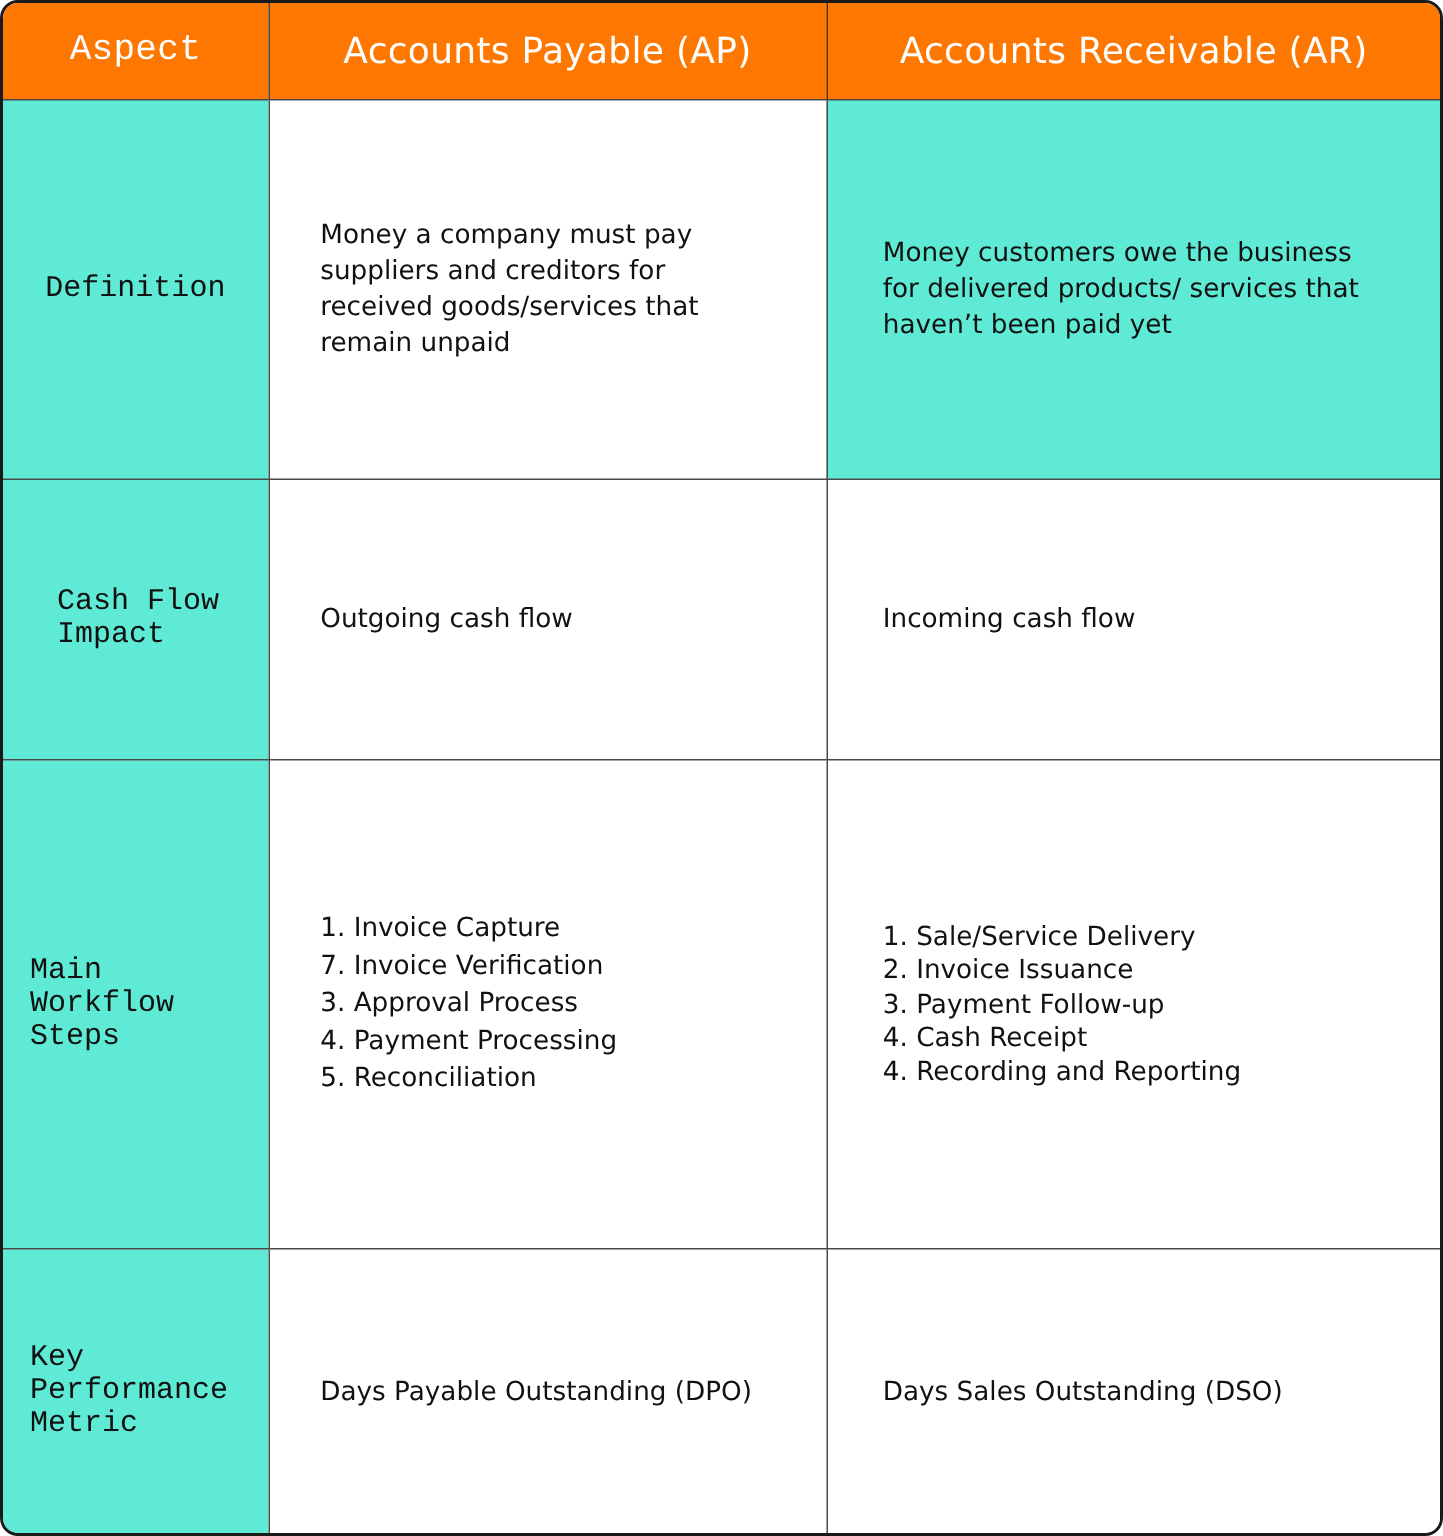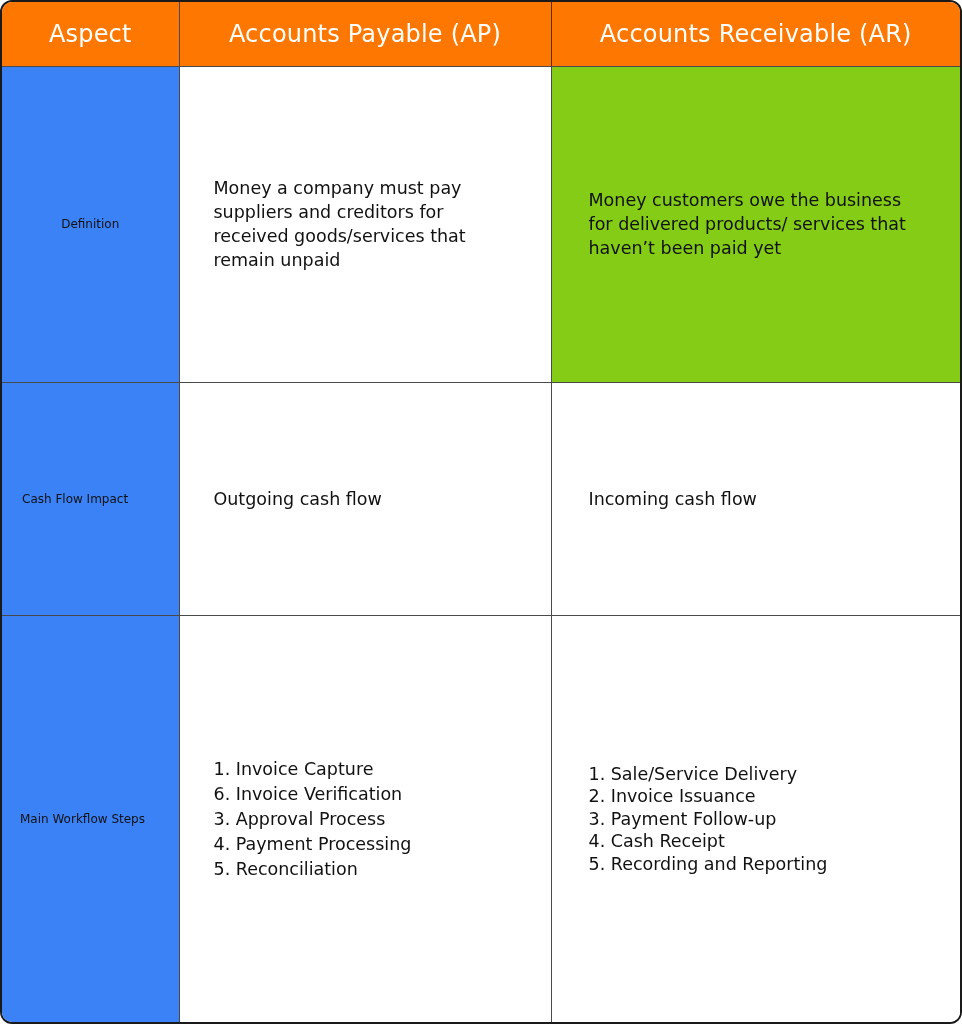--- a/index.html
+++ b/index.html
@@ -13,7 +13,7 @@
     table { border-collapse: collapse; width: 100%; height: 100%; table-layout: fixed; }
     th, td { border: 1.5px solid #4a4a4a; vertical-align: middle; }
     tr:first-child th { border-top: none; }
-    tr th:first-child, tr td:first-child { border-left: none; }
+    tr th:first-child, tr td:first-child { border-left: none; font-family: Liberation Mono, monospace; }
     tr th:last-child, tr td:last-child { border-right: none; }
     tr:last-child td { border-bottom: none; }
     th {

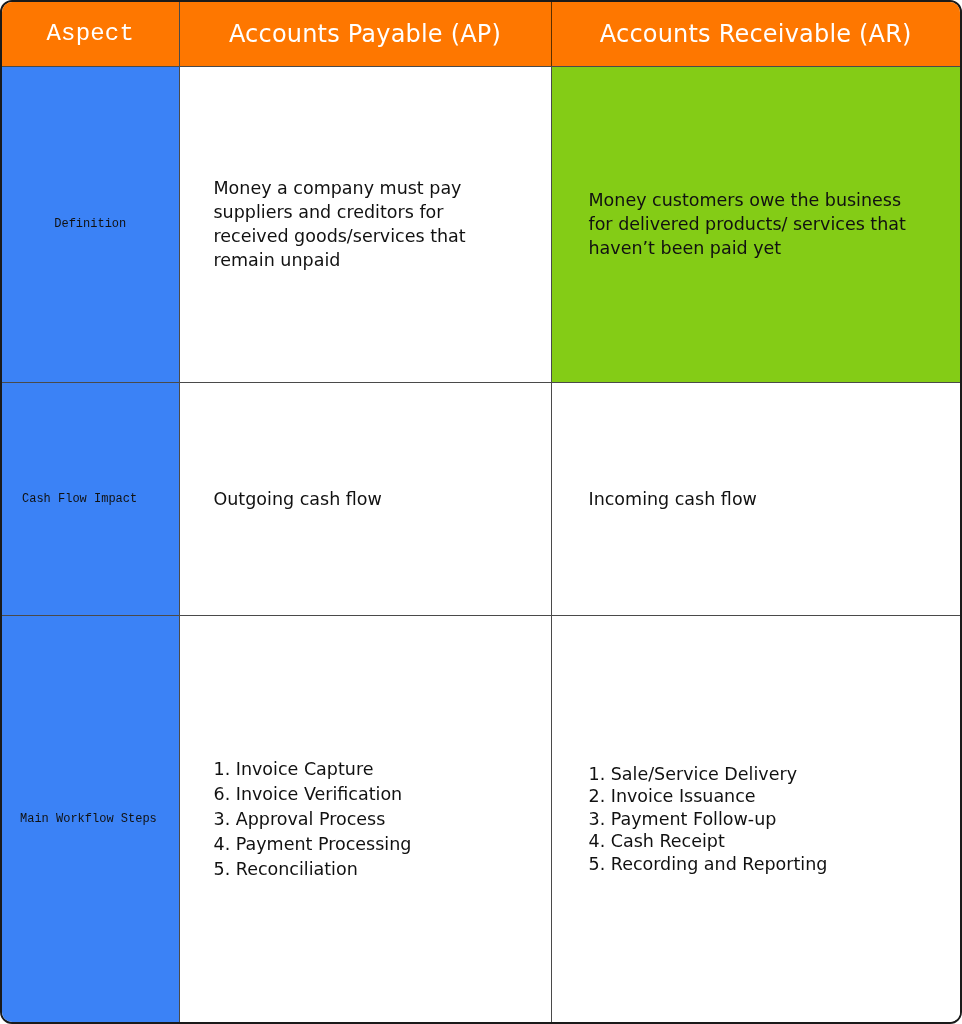--- a/index.html
+++ b/index.html
@@ -34,7 +34,7 @@
       font-weight: 500; background: #ffffff;
     }
     td.val.ar { padding-left: 37px; }
-    td.val.tint { background: #84cc16; }
+    td.val.tint { background: #5eead4; }
     .list { list-style: none; }
     .list li { line-height: 25px; }
     .list.ar li { line-height: 22.5px; }

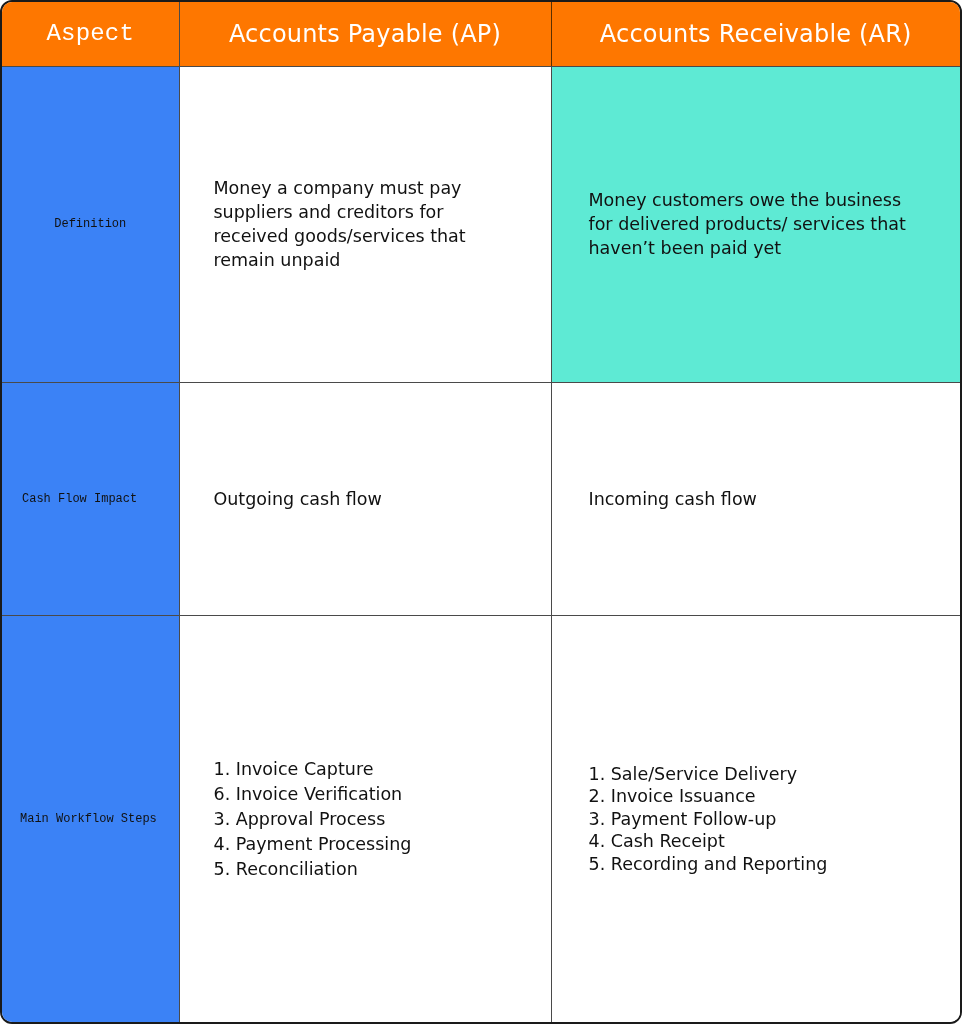--- a/index.html
+++ b/index.html
@@ -24,7 +24,7 @@
     th.col-aspect { width: 177px; }
     th.col-ap { width: 372px; border-right: 1.5px solid #5a3000; }
     td.aspect {
-      background: #3b82f6; font-size: 12px; line-height: 22px;
+      background: #5eead4; font-size: 20px; line-height: 22px;
       font-weight: 500; padding: 0 16px;
     }
     td.aspect.center { text-align: center; }

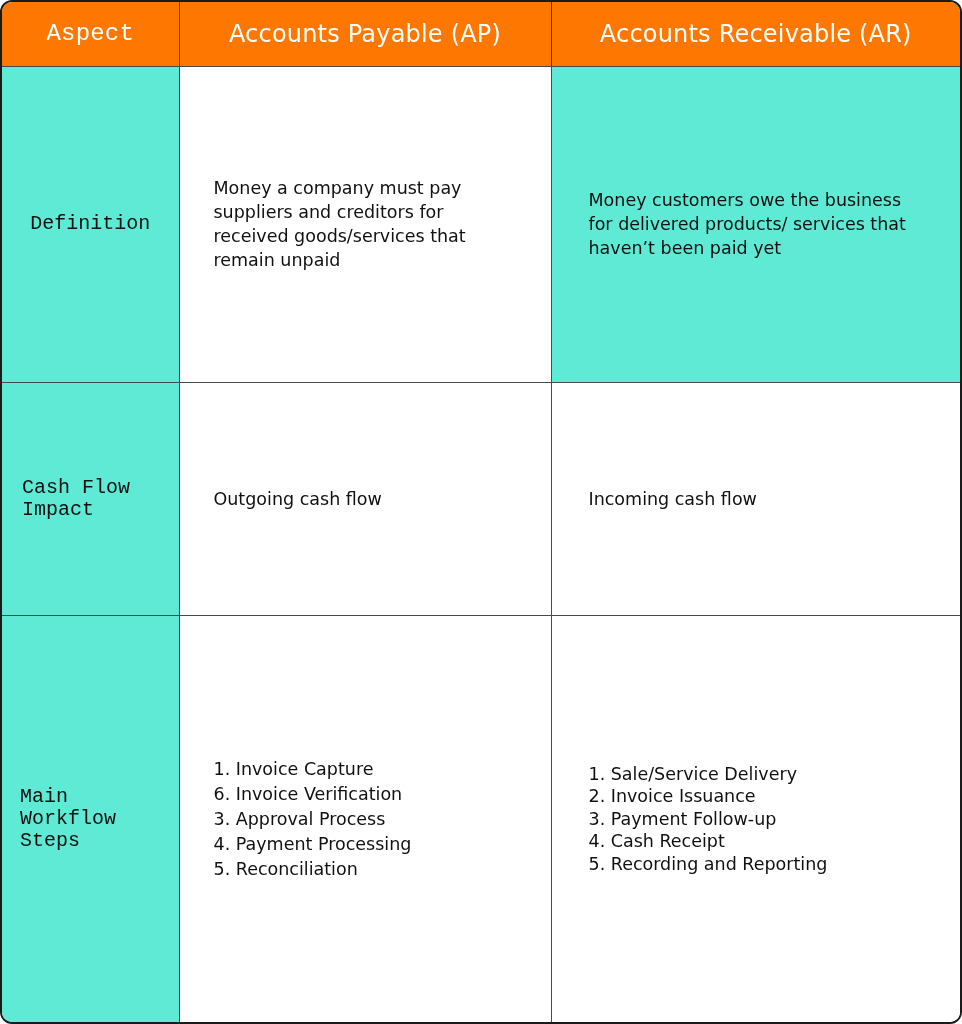--- a/index.html
+++ b/index.html
@@ -58,7 +58,7 @@
         <td class="val ar tint">Money customers owe the business for delivered products/ services that haven’t been paid yet</td>
       </tr>
       <tr style="height:101px">
-        <td class="aspect left" style="padding-left:20px">Cash Flow Impact</td>
+        <td class="aspect left" style="padding-left:36px">Cash Flow Impact</td>
         <td class="val">Outgoing cash flow</td>
         <td class="val ar">Incoming cash flow</td>
       </tr>

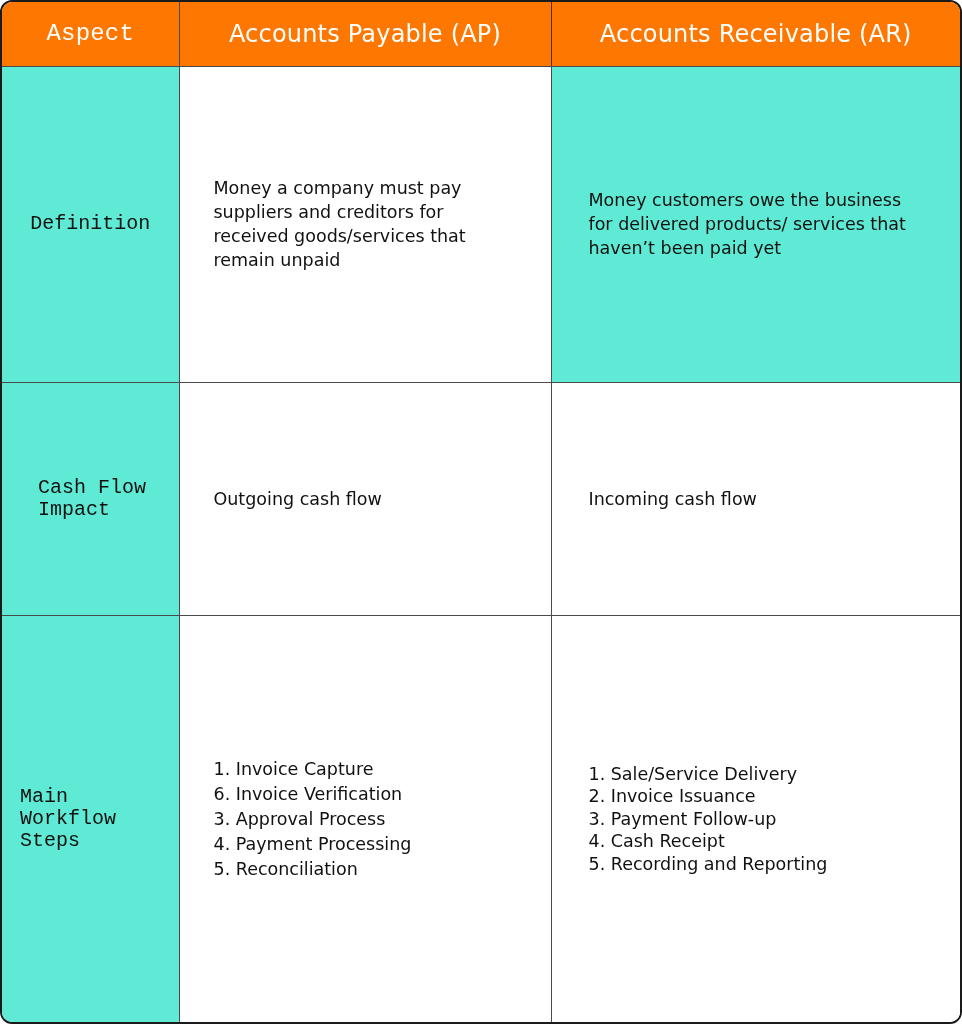--- a/index.html
+++ b/index.html
@@ -67,7 +67,7 @@
         <td class="val">
           <ul class="list">
             <li>1. Invoice Capture</li>
-            <li>6. Invoice Verification</li>
+            <li>7. Invoice Verification</li>
             <li>3. Approval Process</li>
             <li>4. Payment Processing</li>
             <li>5. Reconciliation</li>

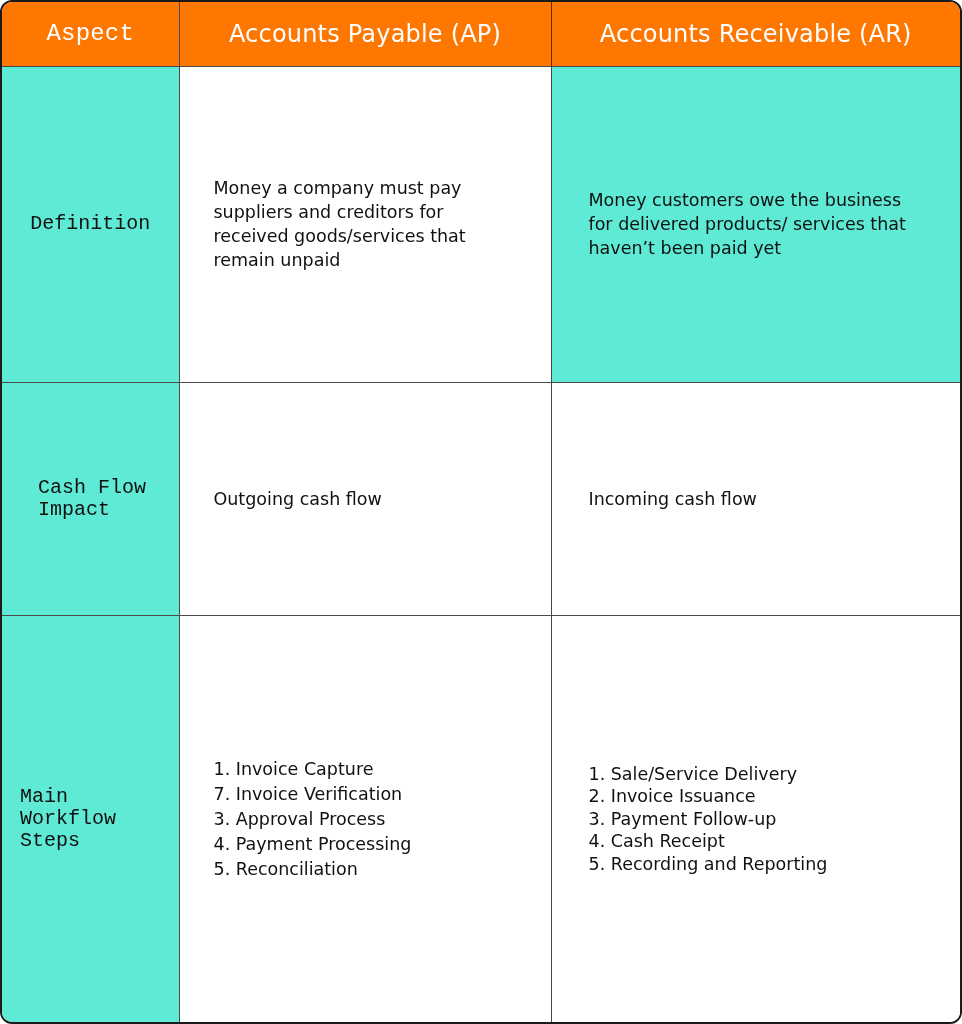--- a/index.html
+++ b/index.html
@@ -79,7 +79,7 @@
             <li>2. Invoice Issuance</li>
             <li>3. Payment Follow-up</li>
             <li>4. Cash Receipt</li>
-            <li>5. Recording and Reporting</li>
+            <li>4. Recording and Reporting</li>
           </ul>
         </td>
       </tr>

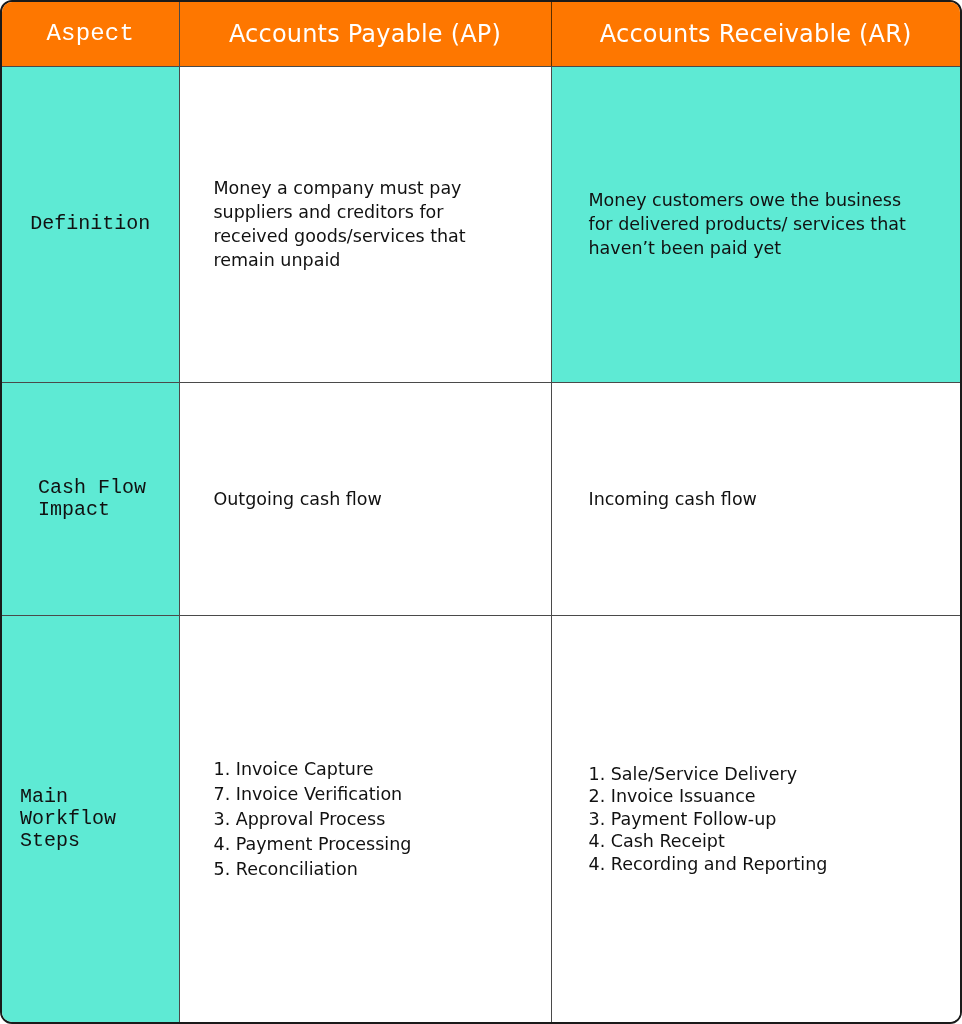--- a/index.html
+++ b/index.html
@@ -83,6 +83,11 @@
           </ul>
         </td>
       </tr>
+      <tr style="height:102px">
+        <td class="aspect left">Key Performance Metric</td>
+        <td class="val">Days Payable Outstanding (DPO)</td>
+        <td class="val ar">Days Sales Outstanding (DSO)</td>
+      </tr>
     </tbody>
   </table>
 </div>

